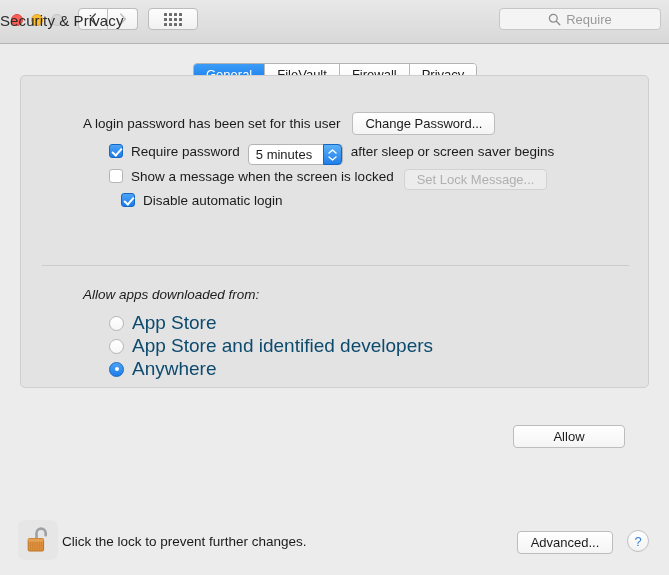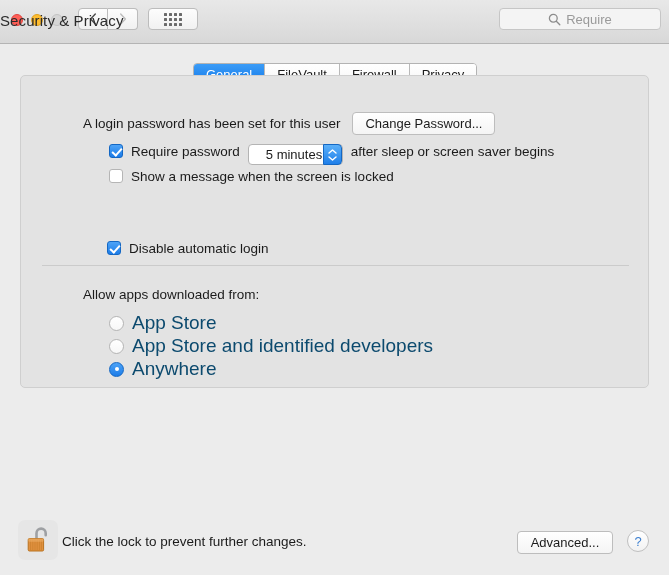--- a/index.html
+++ b/index.html
@@ -255,7 +255,7 @@
   .popup .val {
     font-size: 13px;
     color: #1b1b1b;
-    padding-left: 17px;
+    padding-left: 7px;
     white-space: nowrap;
   }
   .popup .stepper {

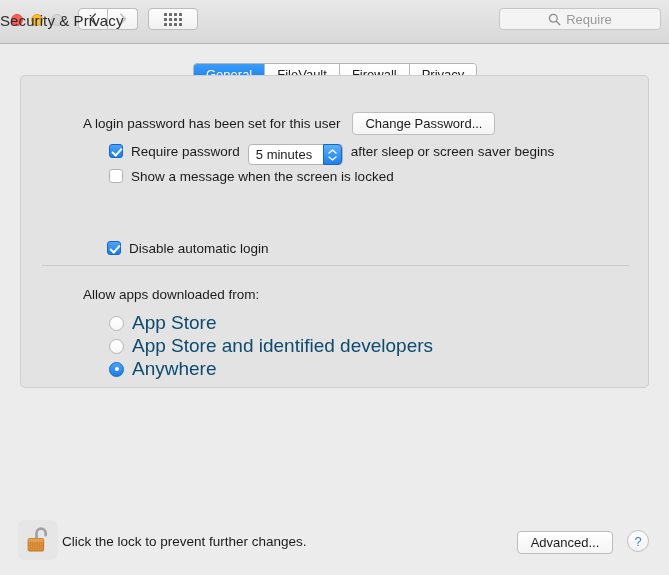--- a/index.html
+++ b/index.html
@@ -464,6 +464,7 @@
     <div class="cbrow" style="left:88px; top:93px;">
       <span class="cb off"></span>
       <span class="cblabel">Show a message when the screen is locked</span>
+      <button class="btn disabled" style="margin-left:10px; height:21px;">Set Lock Message...</button>
     </div>
 
     <div class="cbrow" style="left:86px; top:117px;margin-top:48px;">

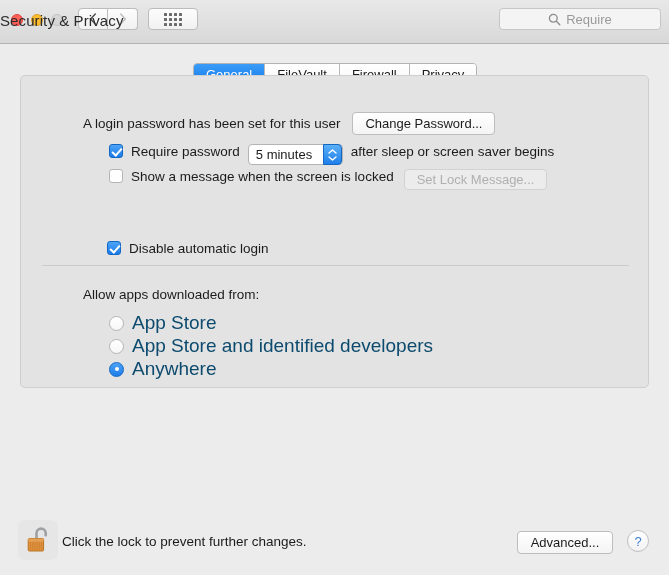--- a/index.html
+++ b/index.html
@@ -467,7 +467,7 @@
       <button class="btn disabled" style="margin-left:10px; height:21px;">Set Lock Message...</button>
     </div>
 
-    <div class="cbrow" style="left:86px; top:117px;margin-top:48px;">
+    <div class="cbrow" style="left:100px; top:117px;">
       <span class="cb on"></span>
       <span class="cblabel">Disable automatic login</span>
     </div>

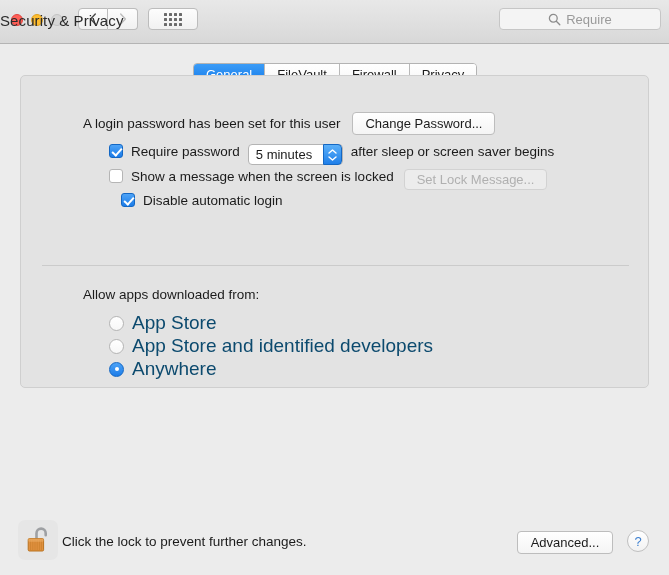--- a/index.html
+++ b/index.html
@@ -288,6 +288,7 @@
     left: 62px; top: 211px;
     font-size: 13.5px;
     color: #1b1b1b;
+    font-style: italic;
   }
   .radiorow {
     position: absolute;

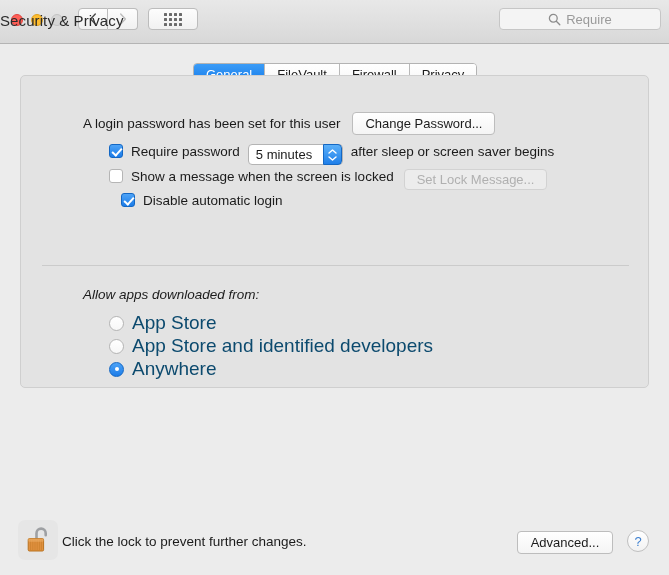--- a/index.html
+++ b/index.html
@@ -492,6 +492,7 @@
       <span class="radiolabel">Anywhere</span>
     </div>
 
+    <button class="btn allow-btn">Allow</button>
   </div>
 
   <div class="lockwrap">

